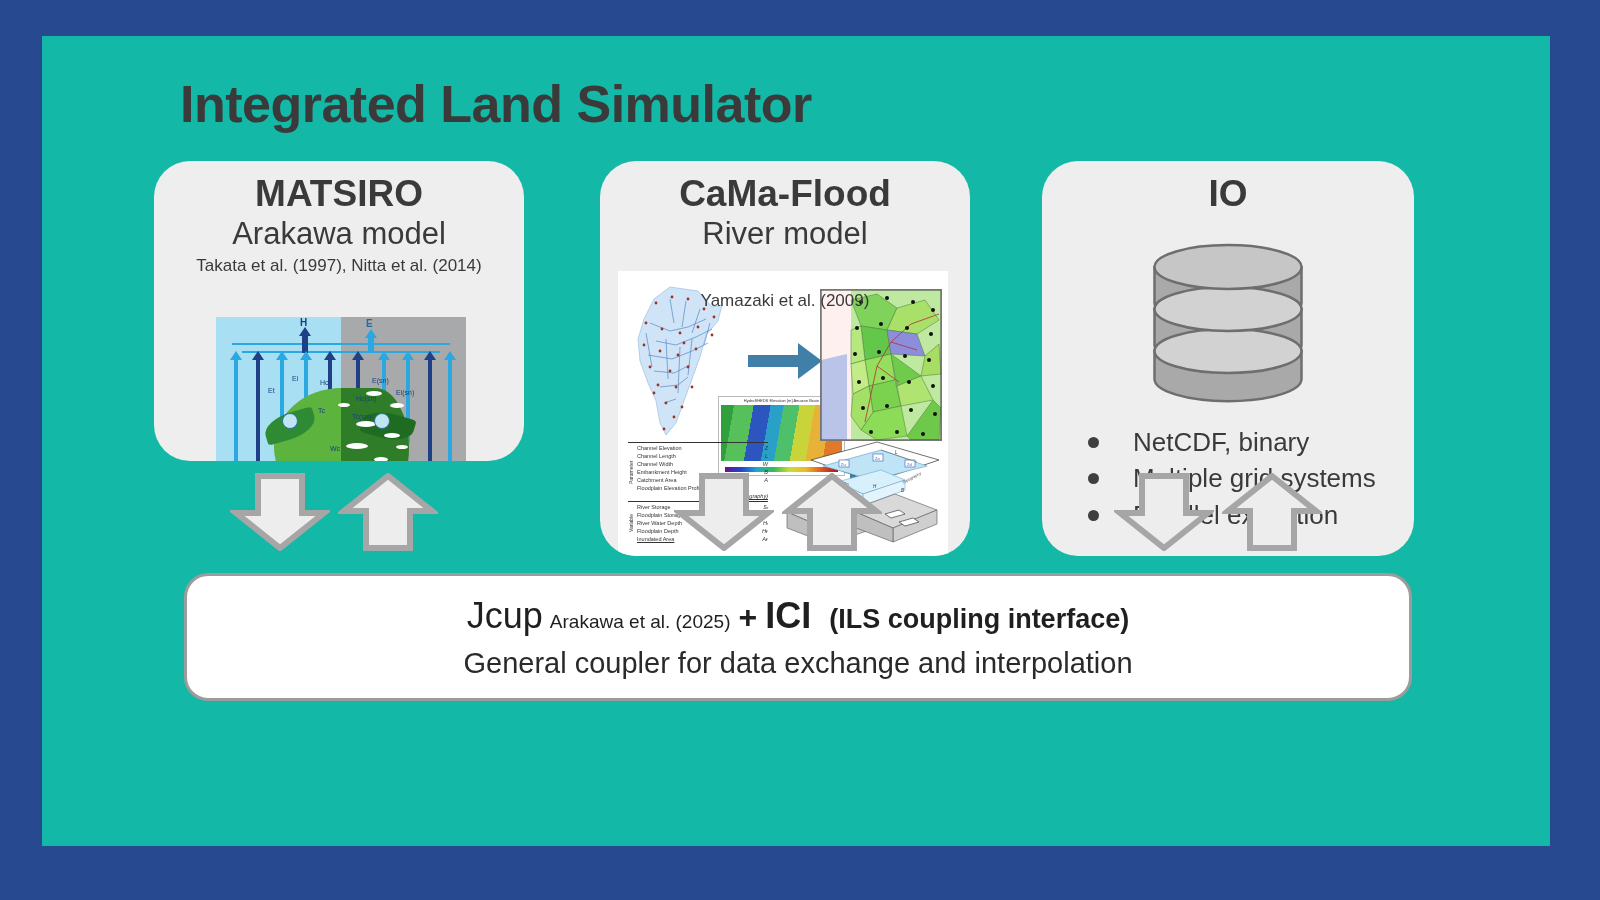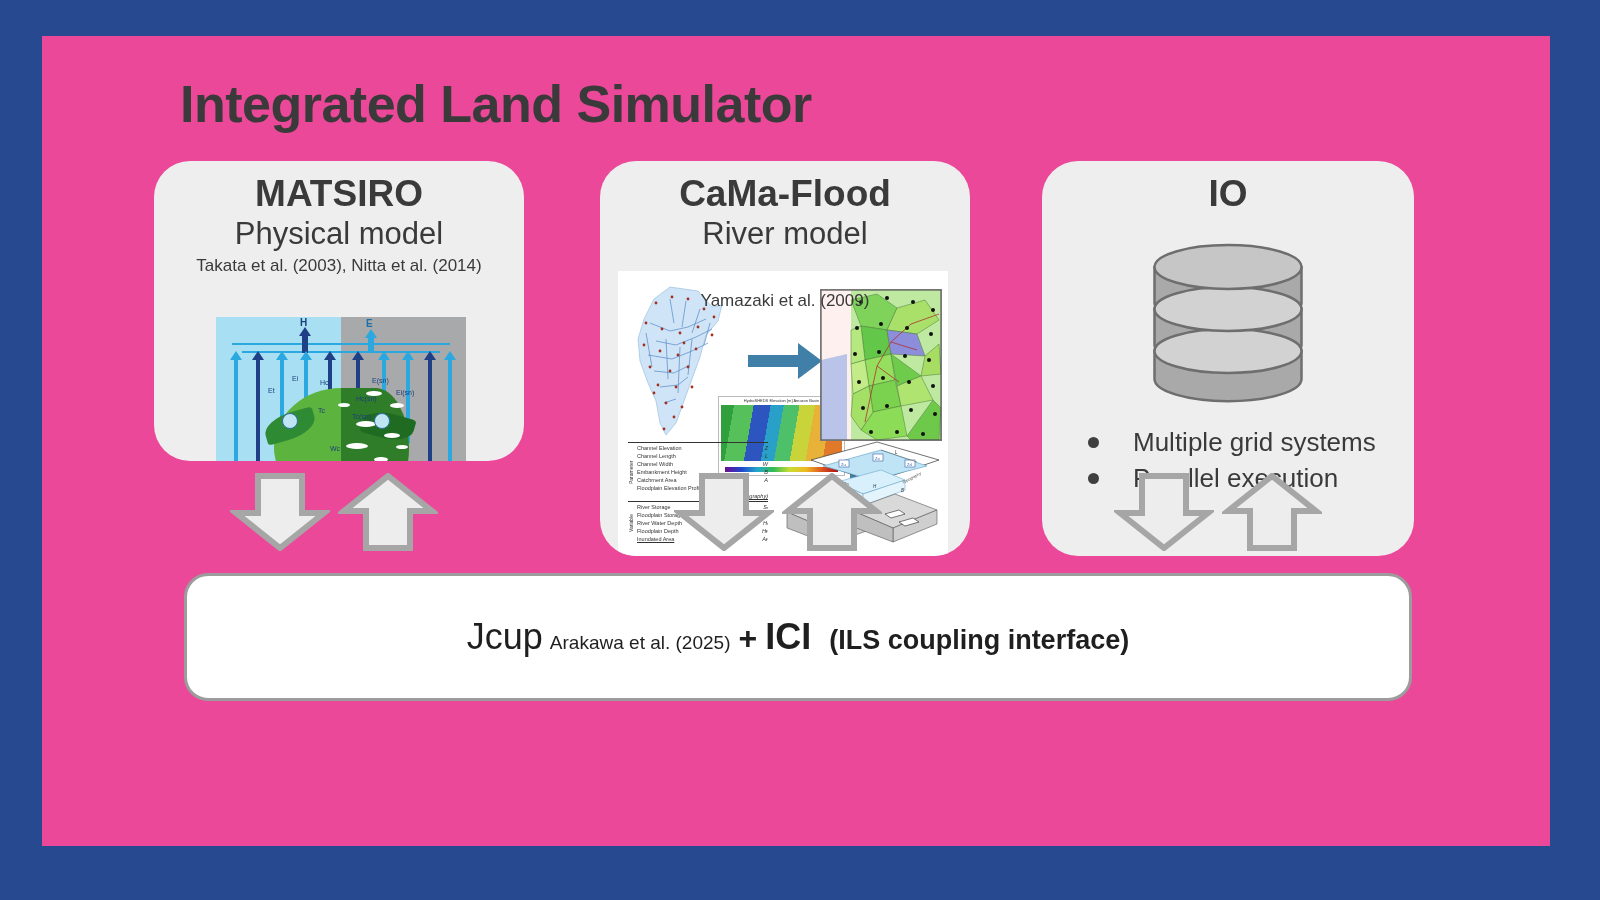--- a/index.html
+++ b/index.html
@@ -11,7 +11,7 @@
   }
   .slide{
     position:absolute;left:42px;top:36px;width:1508px;height:810px;
-    background:#ec4899;
+    background:#14b8a6;
   }
   .title{
     position:absolute;left:138px;top:38px;

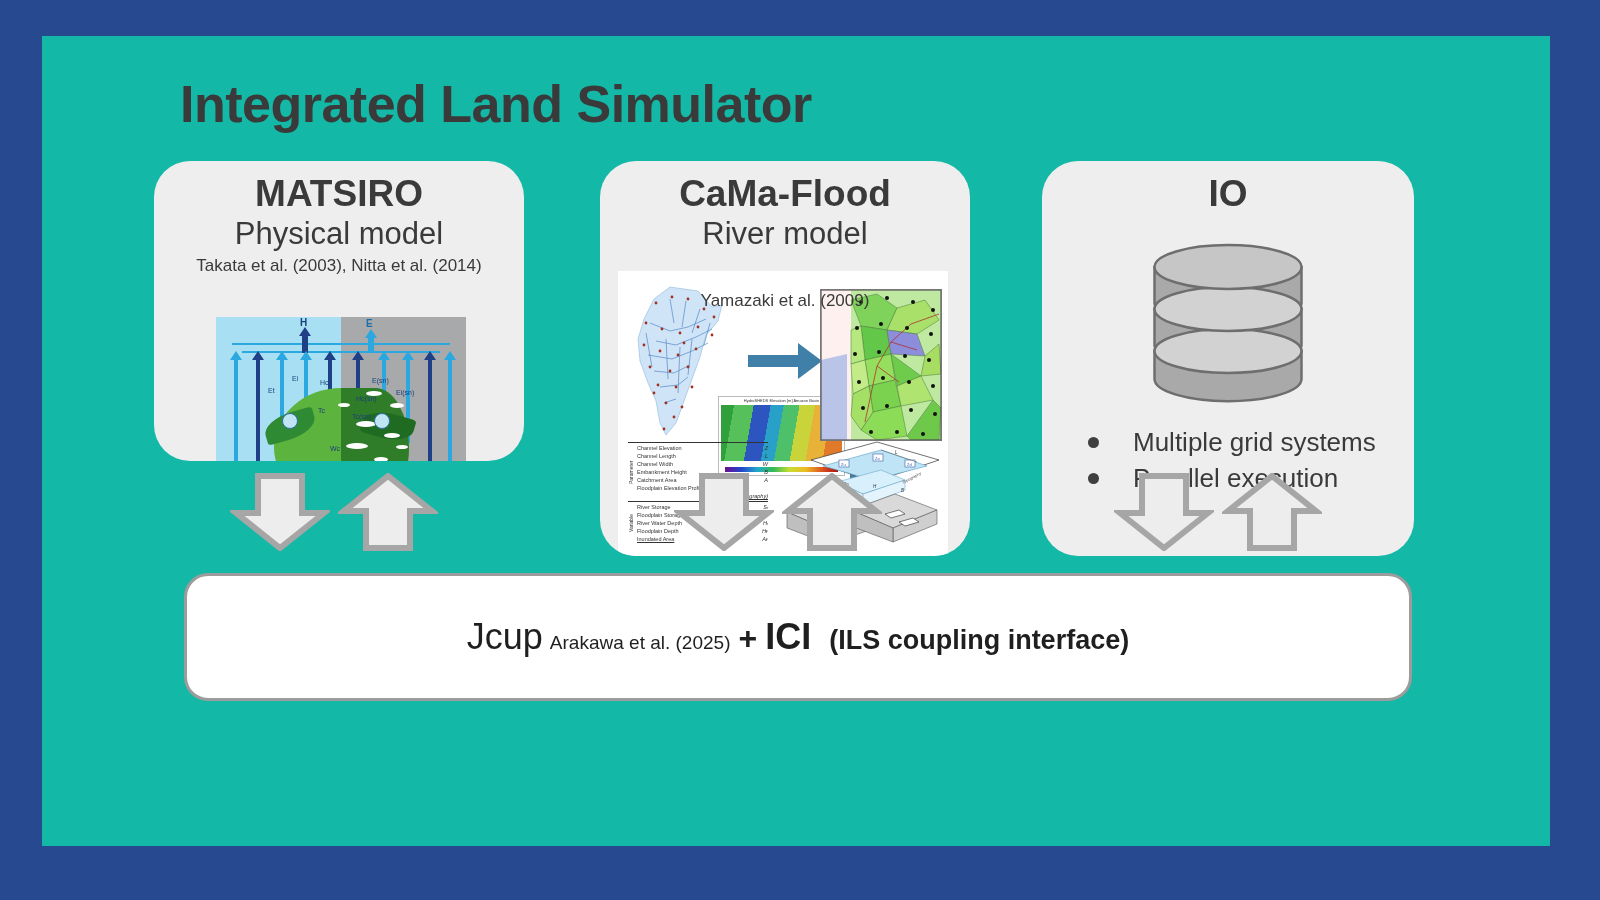--- a/index.html
+++ b/index.html
@@ -121,7 +121,7 @@
 
   <div class="panel p1">
     <div class="p-title">MATSIRO</div>
-    <div class="p-sub">Physical model</div>
+    <div class="p-sub">Arakawa model</div>
     <div class="p-cite">Takata et al. (2003), Nitta et al. (2014)</div>
 
     <div class="figbox fig1">

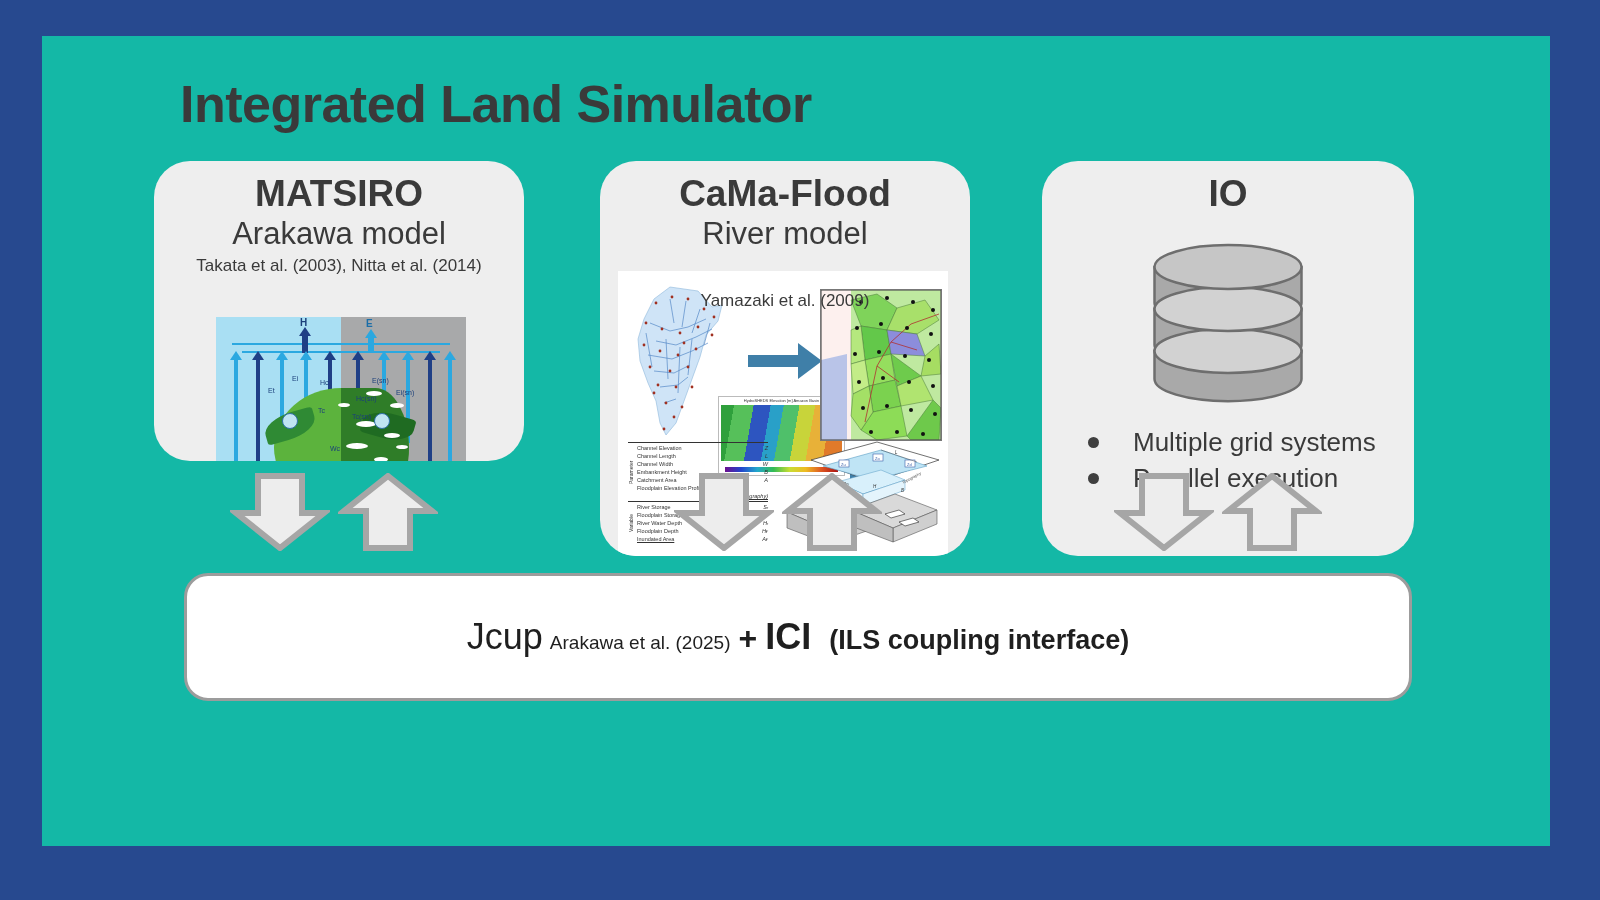--- a/index.html
+++ b/index.html
@@ -122,7 +122,7 @@
   <div class="panel p1">
     <div class="p-title">MATSIRO</div>
     <div class="p-sub">Arakawa model</div>
-    <div class="p-cite">Takata et al. (2003), Nitta et al. (2014)</div>
+    <div class="p-cite">Takata et al. (1997), Nitta et al. (2014)</div>
 
     <div class="figbox fig1">
       <div class="sky-l"></div>

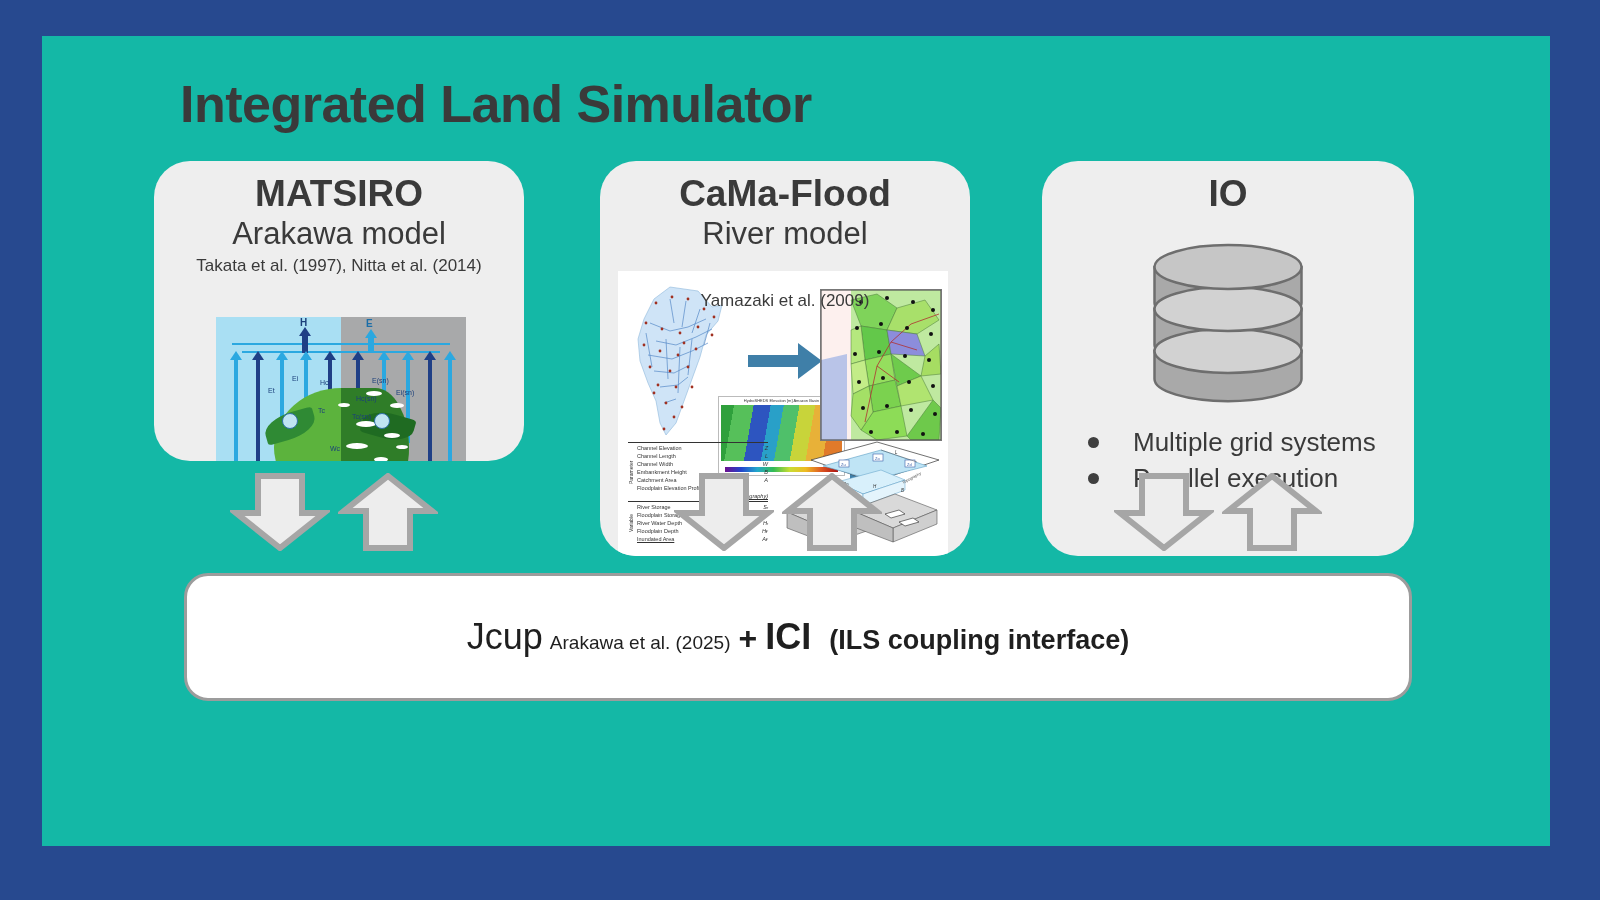--- a/index.html
+++ b/index.html
@@ -438,6 +438,10 @@
     <div class="bullets">
       <div class="blrow">
         <span class="bldot"></span>
+        <span class="bltext">NetCDF, binary</span>
+      </div>
+      <div class="blrow">
+        <span class="bldot"></span>
         <span class="bltext">Multiple grid systems</span>
       </div>
       <div class="blrow">

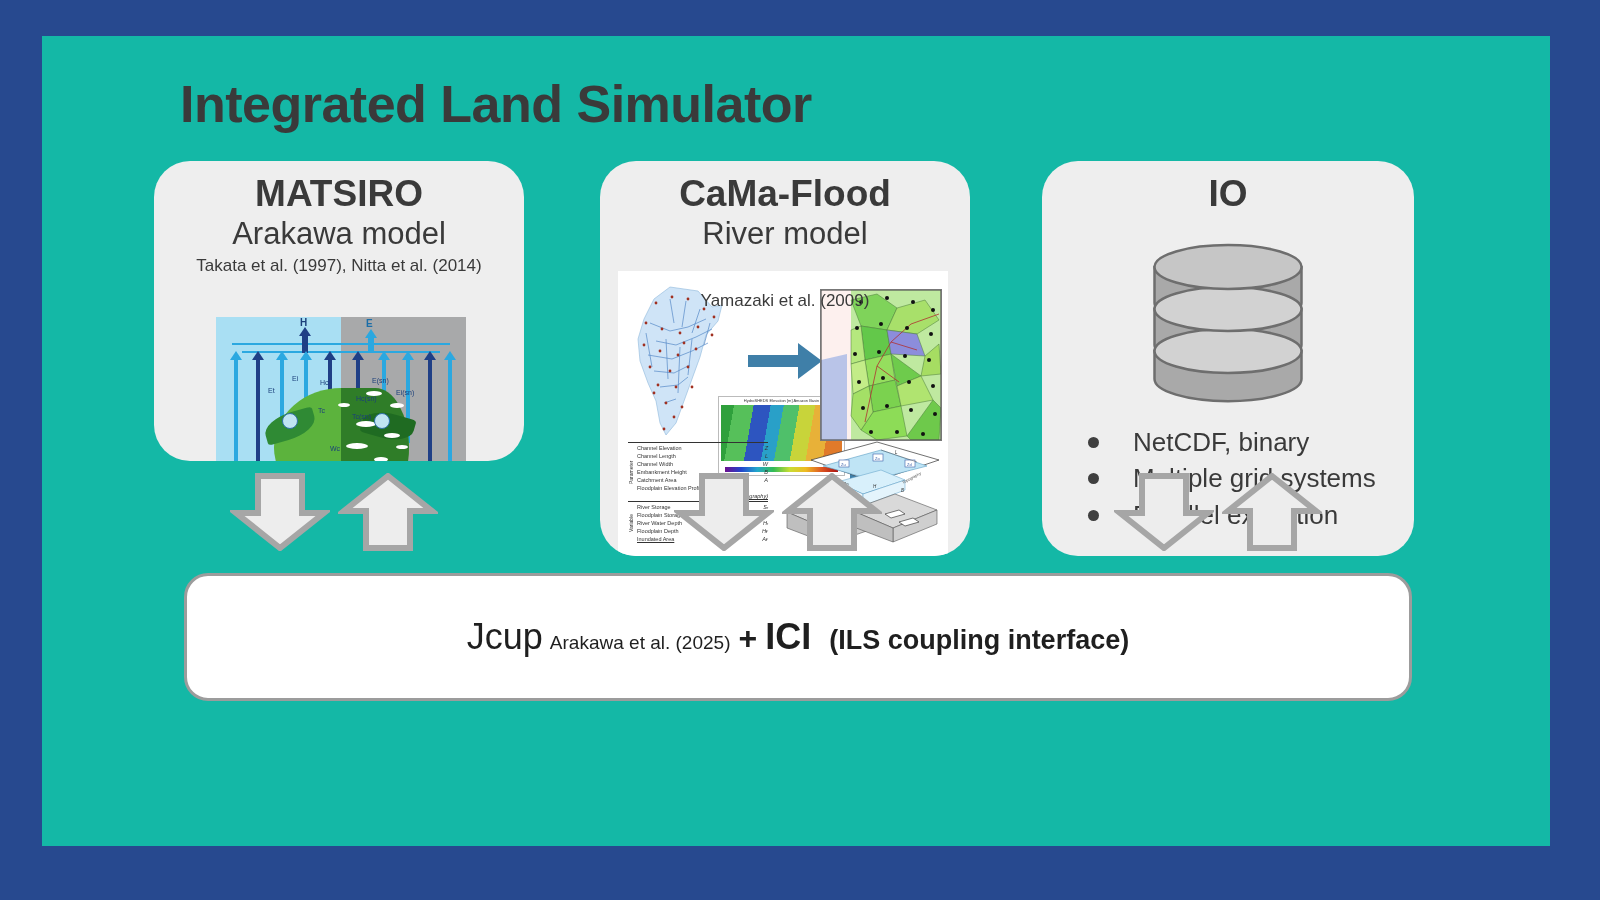--- a/index.html
+++ b/index.html
@@ -490,6 +490,7 @@
       <span class="cpl-ici">ICI</span>
       <span class="cpl-ici-sub">(ILS coupling interface)</span>
     </div>
+    <div class="cplline2">General coupler for data exchange and interpolation</div>
   </div>
 
 </div>

